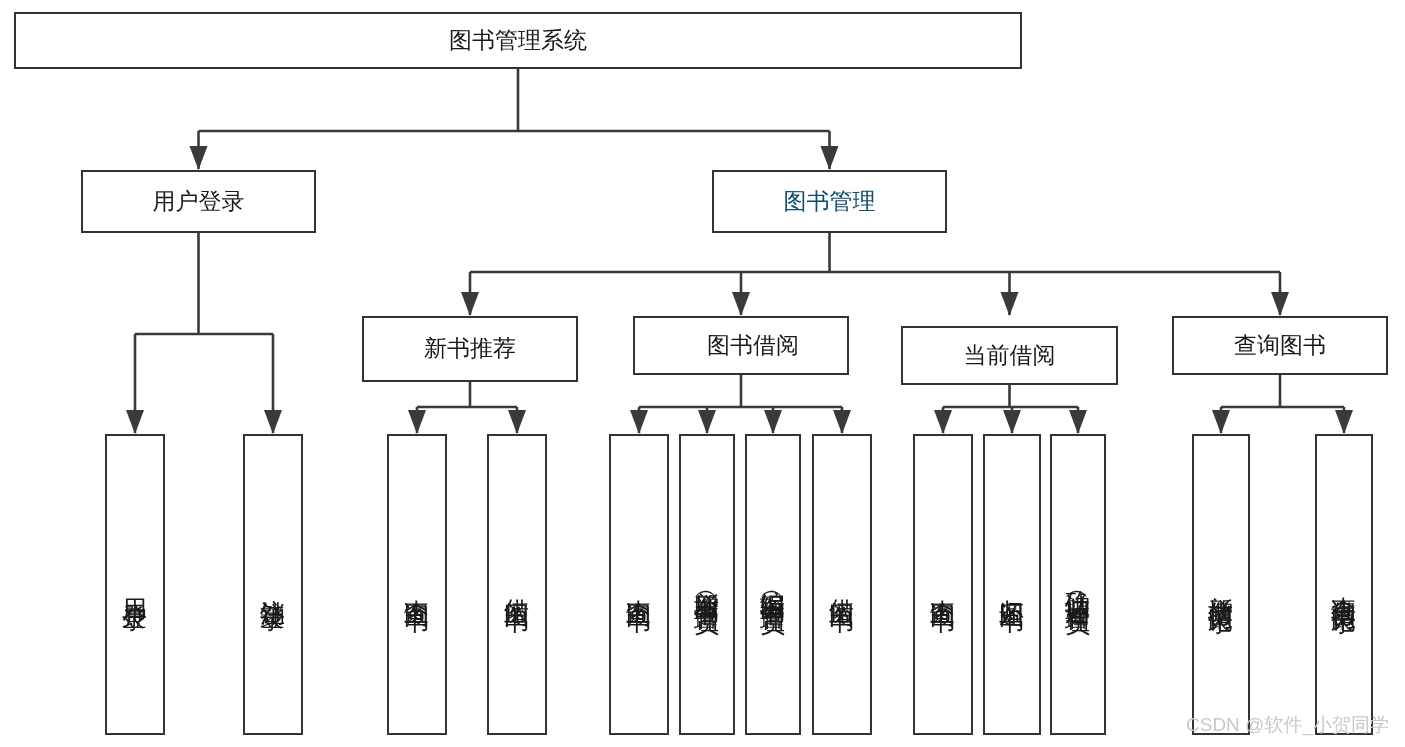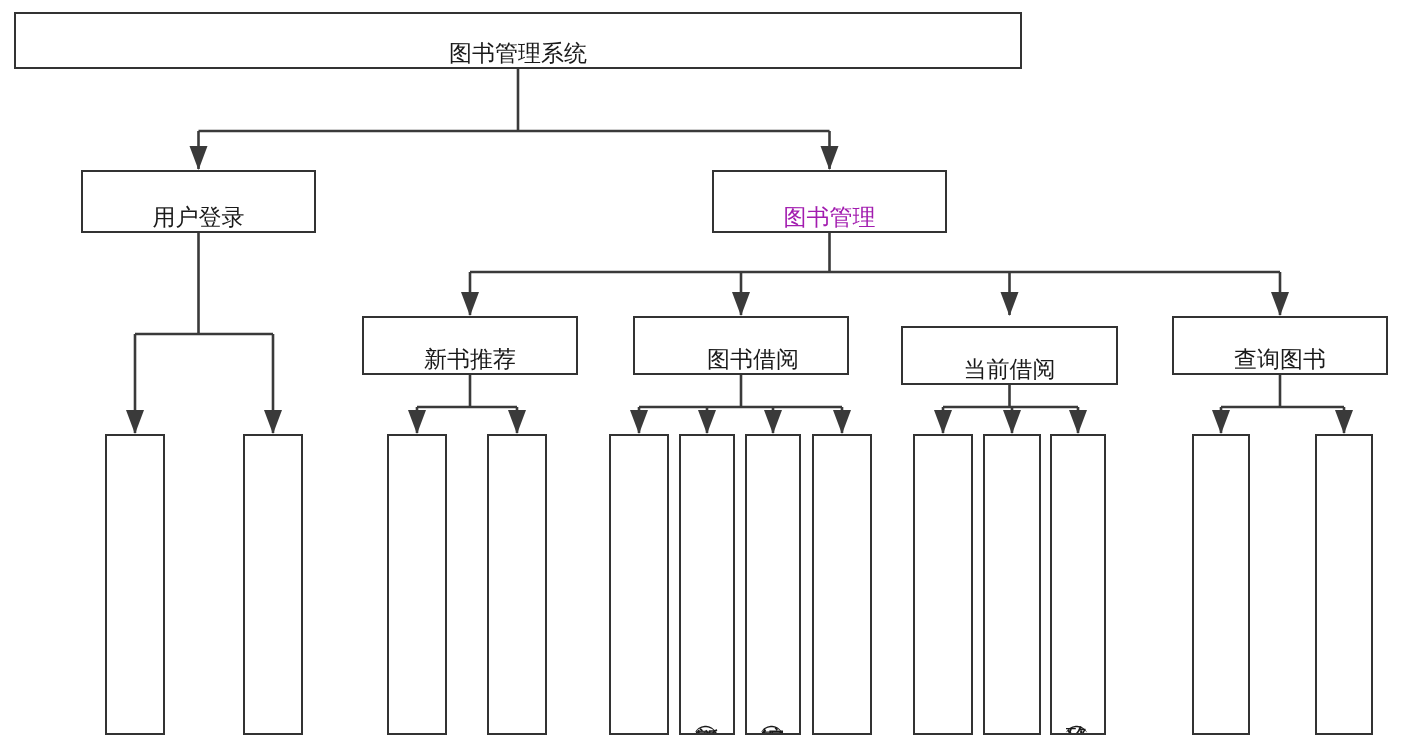--- a/index.html
+++ b/index.html
@@ -31,7 +31,7 @@
     background: #ffffff;
     border: 2px solid #0f172a;
     display: flex;
-    align-items: flex-end;
+    align-items: center;
     justify-content: center;
     overflow: hidden;
   }

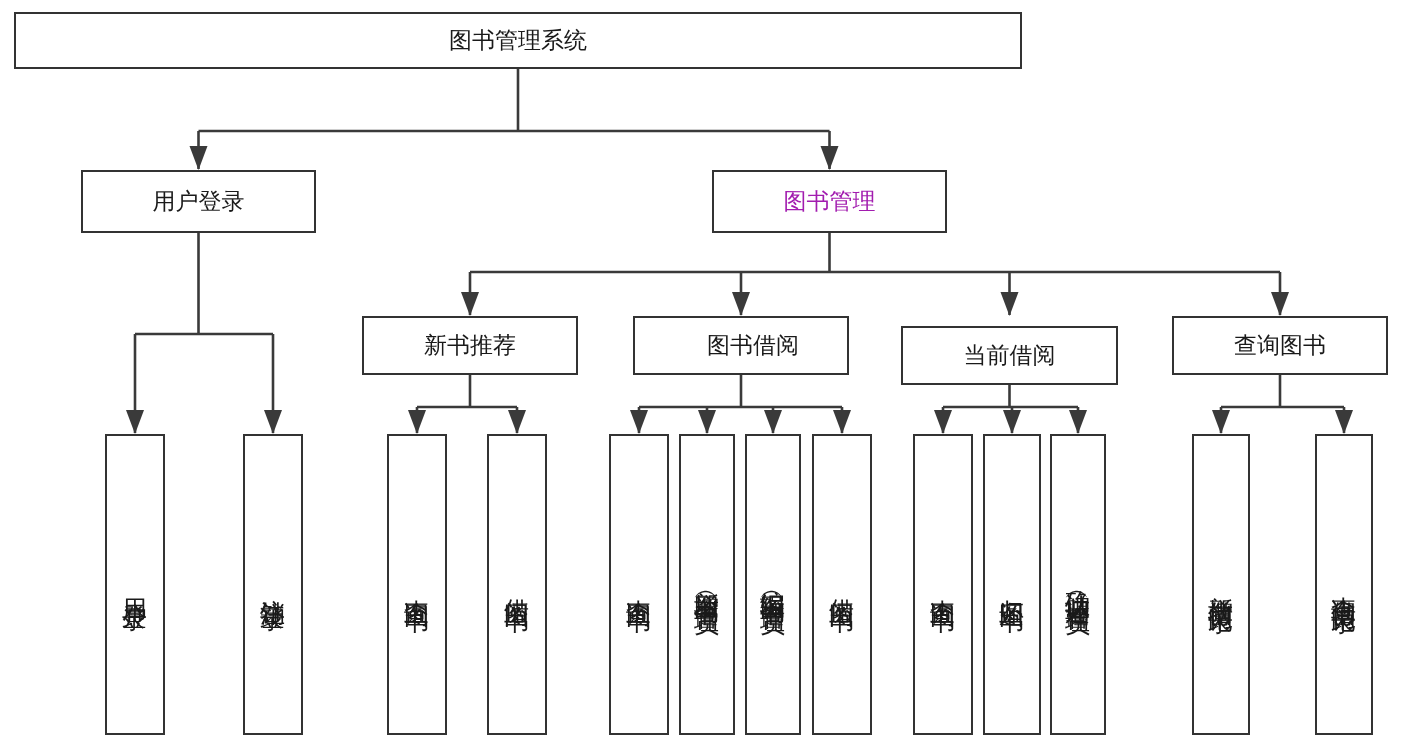--- a/index.html
+++ b/index.html
@@ -125,7 +125,7 @@
         <span class="node-label" style="color: rgb(26, 26, 26);">用户登录</span>
       </div>
       <div class="node horizontal" style="left: 712px; top: 170px; width: 235px; height: 63px; border-color: rgb(51, 51, 51); background: rgb(255, 255, 255);">
-        <span class="node-label" style="color: #a21caf;">图书管理</span>
+        <span class="node-label" style="color: #0c4a6e;">图书管理</span>
       </div>
       <div class="node horizontal" style="left: 362px; top: 316px; width: 216px; height: 59px; border-color: rgb(51, 51, 51); background: rgb(255, 255, 255);">
         <span class="node-label" style="color: rgb(26, 26, 26);">新书推荐</span>

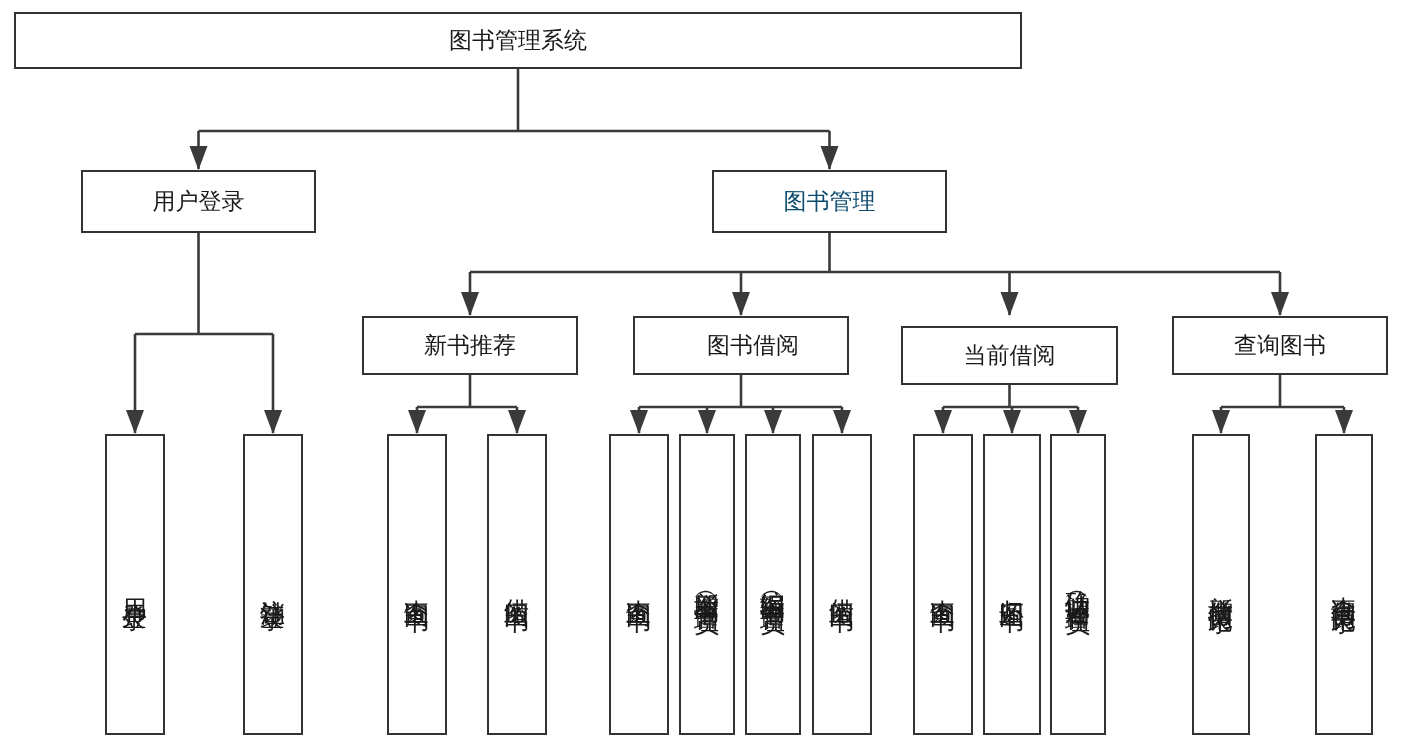--- a/index.html
+++ b/index.html
@@ -127,7 +127,7 @@
       <div class="node horizontal" style="left: 712px; top: 170px; width: 235px; height: 63px; border-color: rgb(51, 51, 51); background: rgb(255, 255, 255);">
         <span class="node-label" style="color: #0c4a6e;">图书管理</span>
       </div>
-      <div class="node horizontal" style="left: 362px; top: 316px; width: 216px; height: 59px; border-color: rgb(51, 51, 51); background: rgb(255, 255, 255);">
+      <div class="node horizontal" style="left: 362px; top: 316px; width: 216px; height: 66px; border-color: rgb(51, 51, 51); background: rgb(255, 255, 255);">
         <span class="node-label" style="color: rgb(26, 26, 26);">新书推荐</span>
       </div>
       <div class="node horizontal" style="left: 633px; top: 316px; width: 216px; height: 59px; border-color: rgb(51, 51, 51); background: rgb(255, 255, 255); padding-left: 24px;">

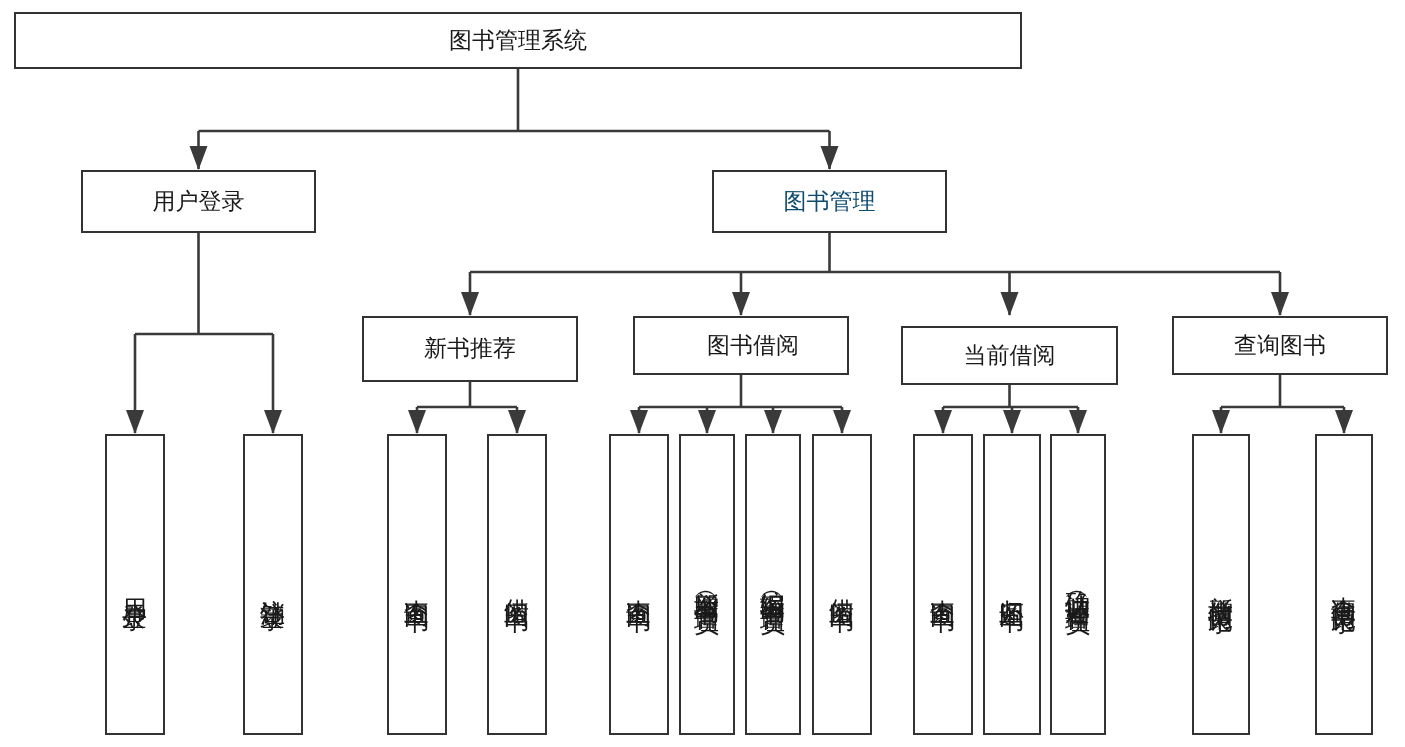--- a/index.html
+++ b/index.html
@@ -179,6 +179,7 @@
         <span class="node-label" style="color: rgb(26, 26, 26);">查询借阅记录</span>
       </div>
     </div>
+  <div id="watermark" style="left: 1186px; top: 712px; color: rgb(201, 201, 201);">CSDN @软件_小贺同学</div>
 </div>
 
 </body></html>

